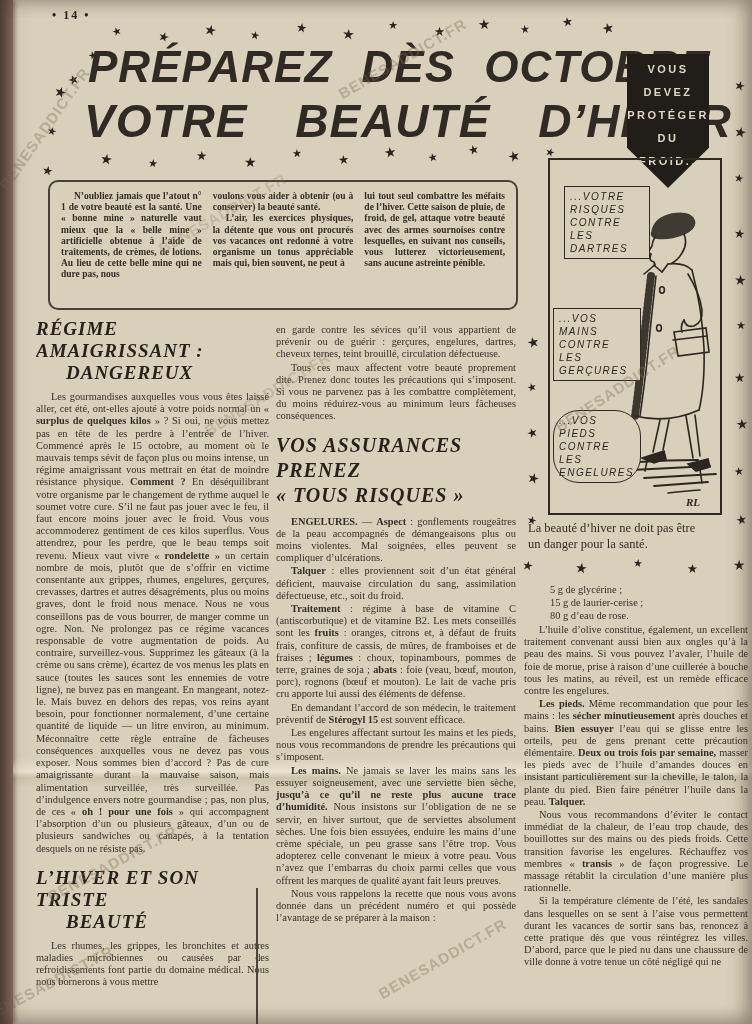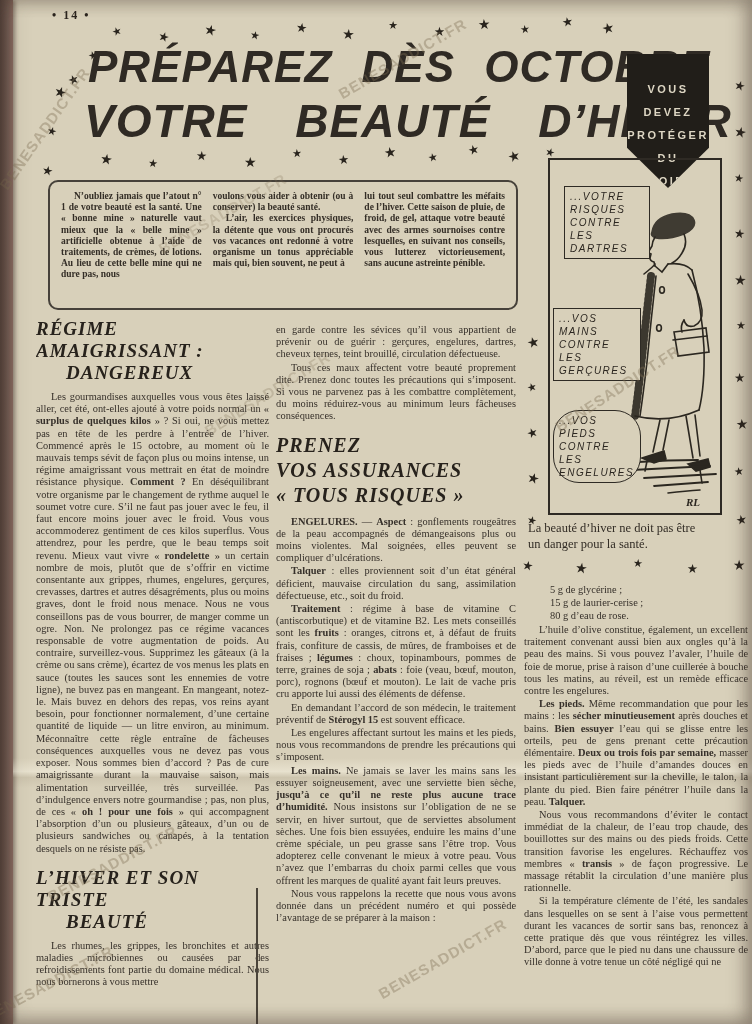--- a/index.html
+++ b/index.html
@@ -20,7 +20,7 @@
   .title.l2{left:84px;top:94px;font-size:46px;letter-spacing:1px;word-spacing:34px;}
   .arrow{position:absolute;left:627px;top:54px;width:82px;height:134px;background:#211e19;
          clip-path:polygon(0 0,100% 0,100% 70%,50% 100%,0 70%);
-         font-family:"Liberation Sans",sans-serif;text-align:center;padding-top:24px;box-sizing:border-box;}
+         font-family:"Liberation Sans",sans-serif;text-align:center;padding-top:4px;box-sizing:border-box;}
   .arrow span{display:block;color:#ddd6c3;font-weight:bold;font-size:11px;letter-spacing:2.5px;line-height:23px;}
   .intro-box{position:absolute;left:48px;top:180px;width:470px;height:130px;box-sizing:border-box;
     border:2px solid #46413a;border-radius:10px;padding:9px 11px;display:flex;gap:11px;

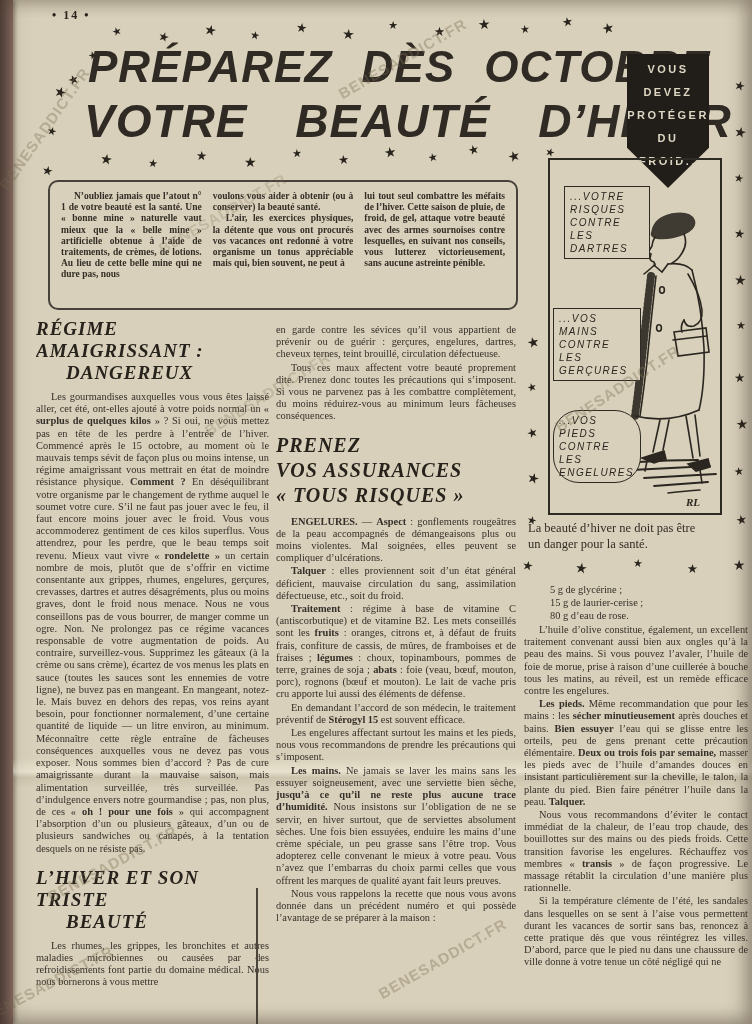--- a/index.html
+++ b/index.html
@@ -156,8 +156,8 @@
     <p class="noindent">en garde contre les sévices qu’il vous appartient de prévenir ou de guérir : gerçures, engelures, dartres, cheveux ternes, teint brouillé, circulation défectueuse.</p>
     <p>Tous ces maux affectent votre beauté proprement dite. Prenez donc toutes les précautions qui s’imposent. Si vous ne parvenez pas à les combattre complètement, du moins réduirez-vous au minimum leurs fâcheuses conséquences.</p>
     <h2 class="heading mid">
+      <span>VOS ASSURANCES</span>
       <span>PRENEZ</span>
-      <span>VOS ASSURANCES</span>
       <span>« TOUS RISQUES »</span>
     </h2>
     <p><b>ENGELURES.</b> — <b>Aspect</b> : gonflements rougeâtres de la peau accompagnés de démangeaisons plus ou moins violentes. Mal soignées, elles peuvent se compliquer d’ulcérations.</p>

